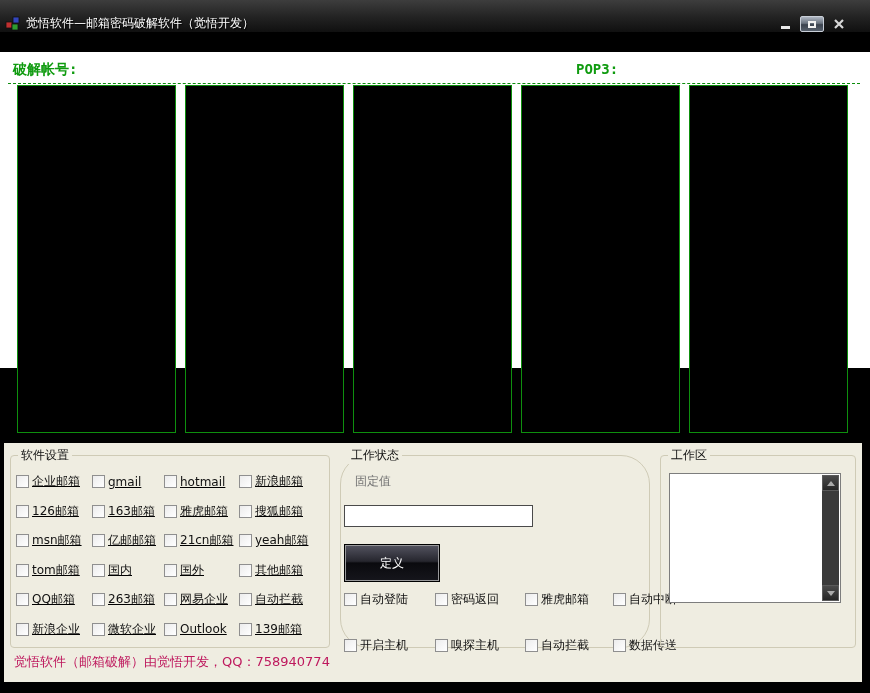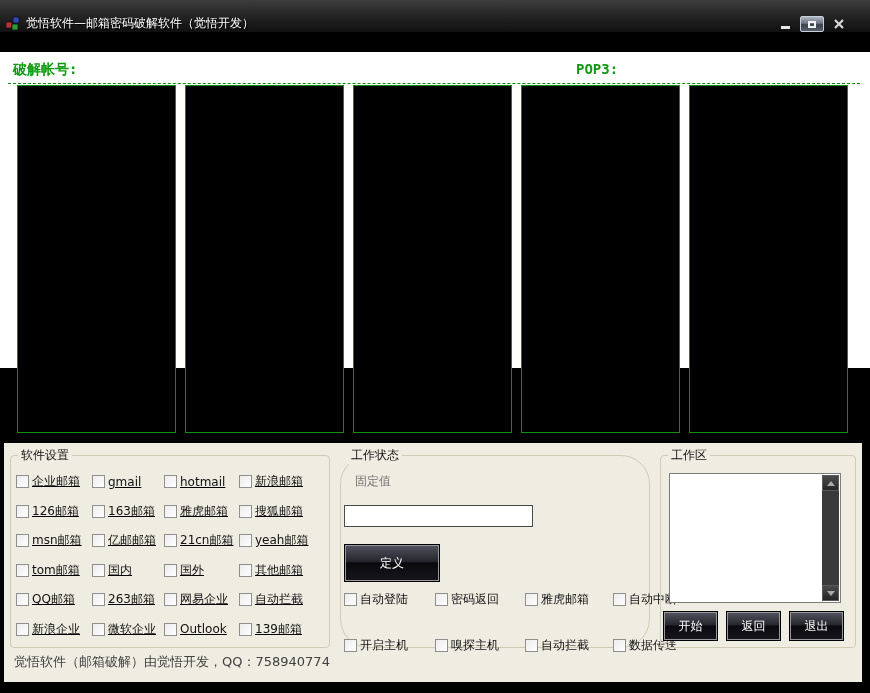--- a/index.html
+++ b/index.html
@@ -312,11 +312,6 @@
           </div>
         </div>
       </div>
-      <div class="ws-buttons">
-        <button class="btn-dark ws-btn">开始</button>
-        <button class="btn-dark ws-btn">返回</button>
-        <button class="btn-dark ws-btn">退出</button>
-      </div>
     </div>
 
     <div class="footer-text">觉悟软件（邮箱破解）由觉悟开发，QQ：758940774</div>

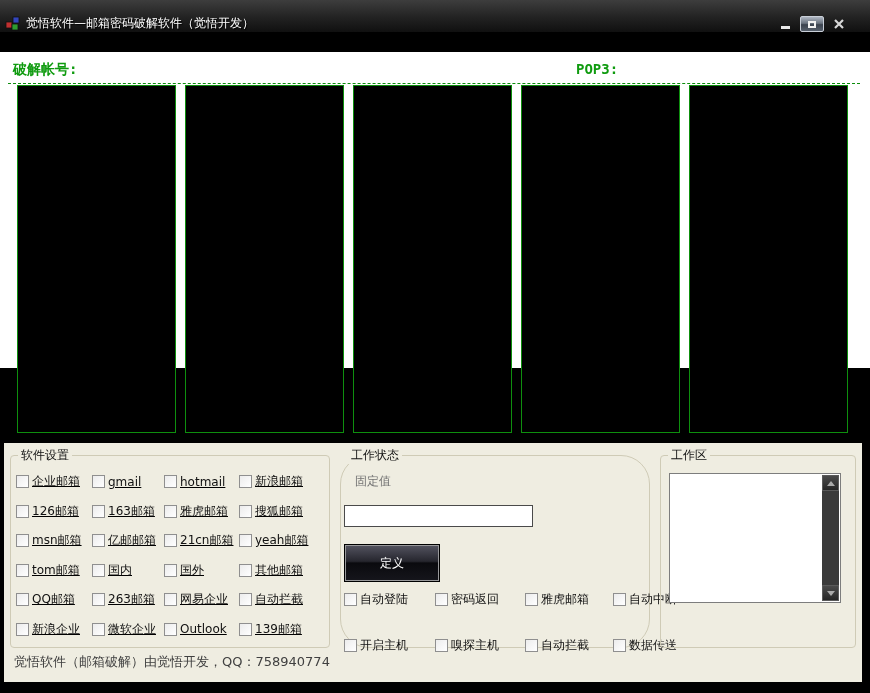--- a/index.html
+++ b/index.html
@@ -80,7 +80,7 @@
   .ws-buttons { position:absolute; left:3px; top:156px; display:flex; gap:10px; }
   .ws-btn { width:53px; height:28px; }
 
-  .footer-text { position:absolute; left:10px; top:210px; font-size:13px; color:#404040; }
+  .footer-text { position:absolute; left:10px; top:210px; font-size:13px; color:#be185d; }
 </style>
 </head>
 <body>

